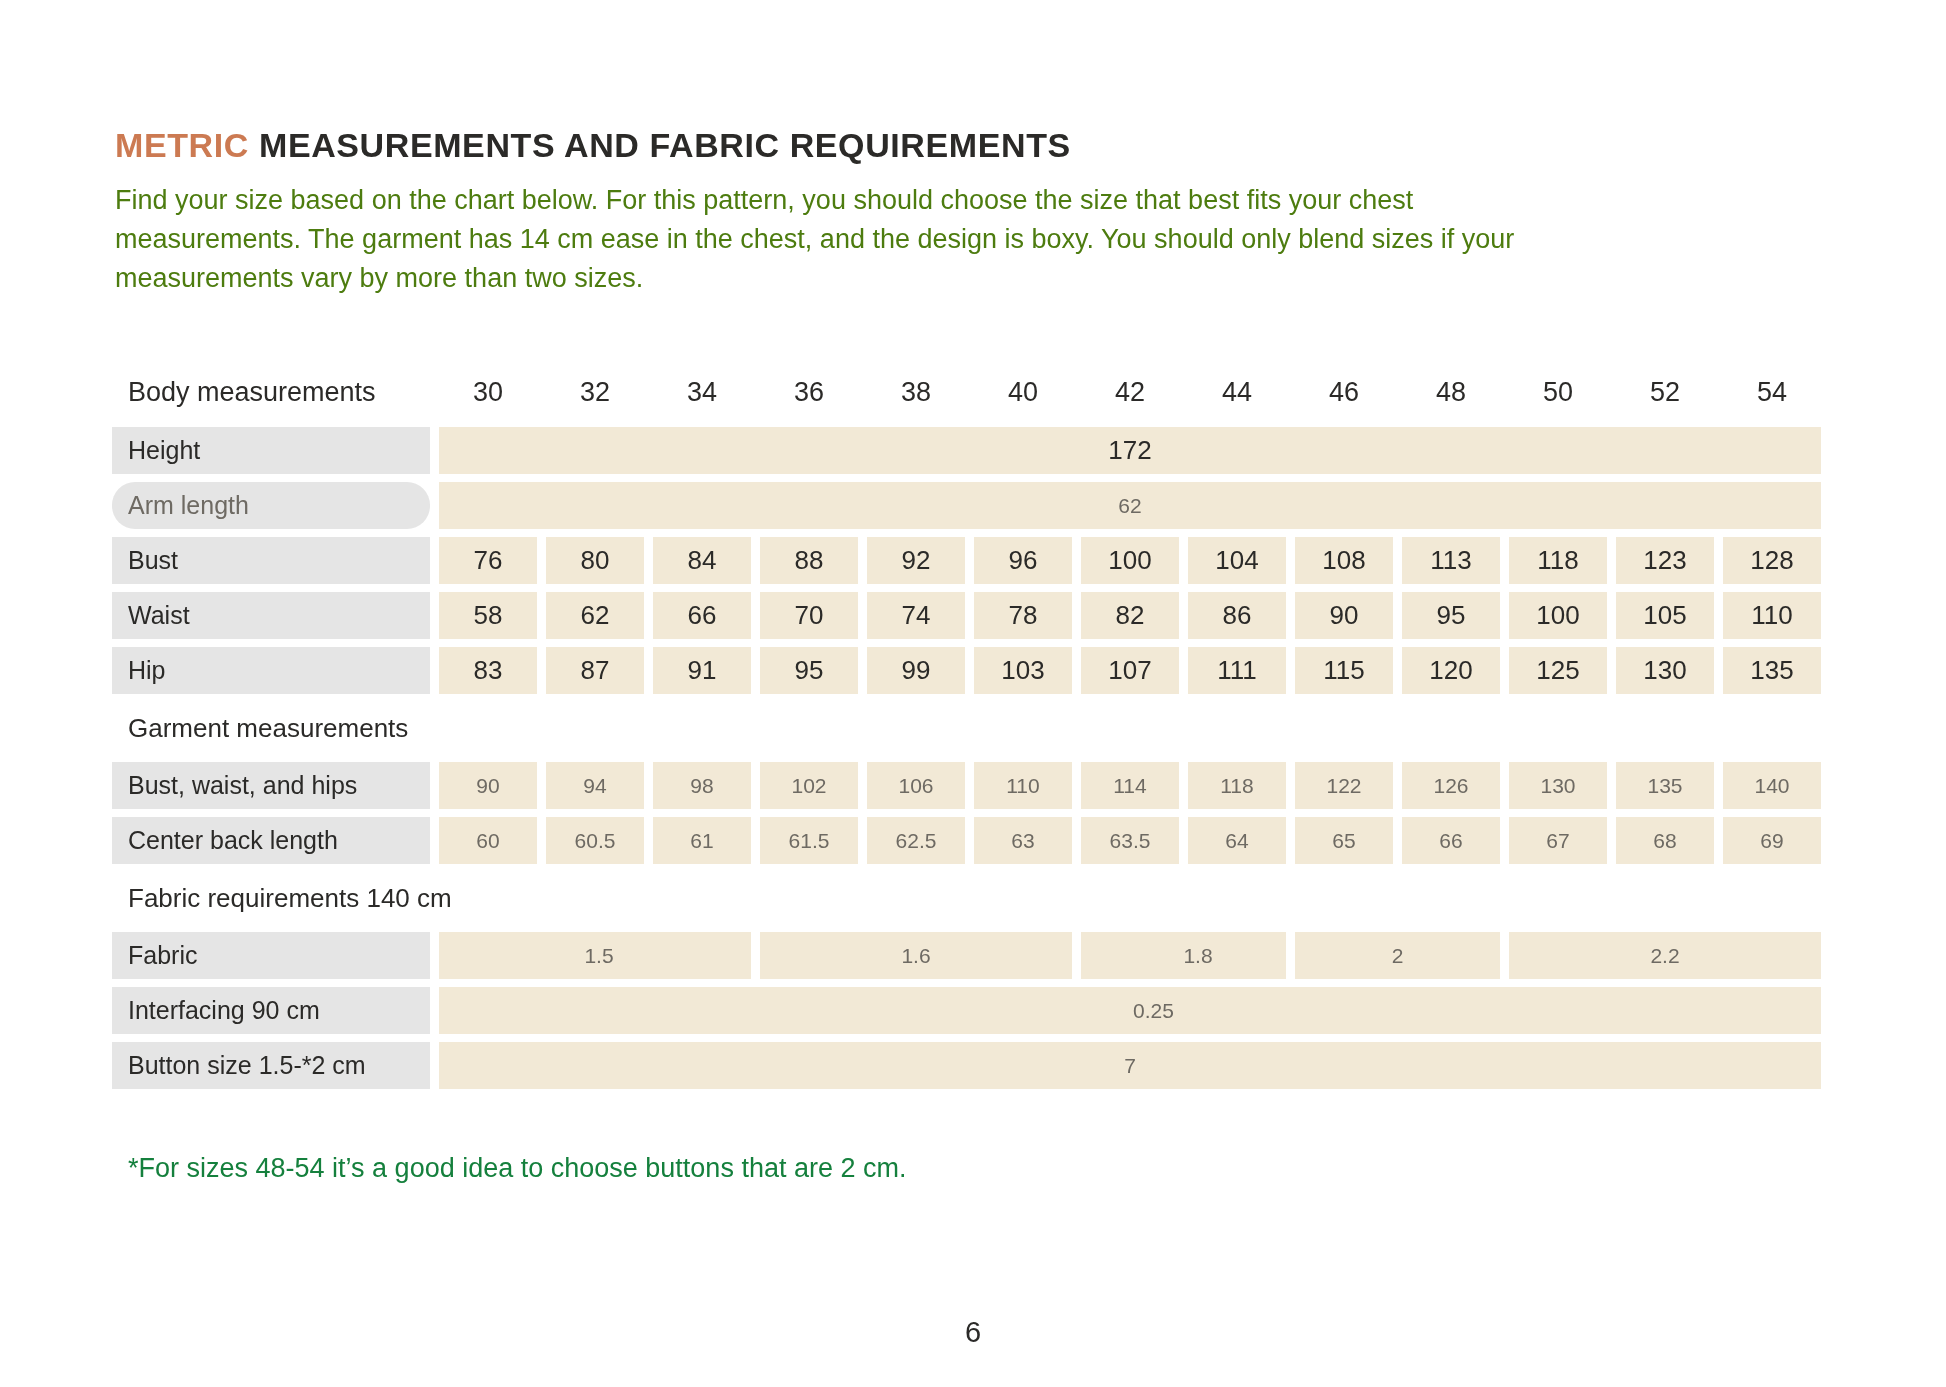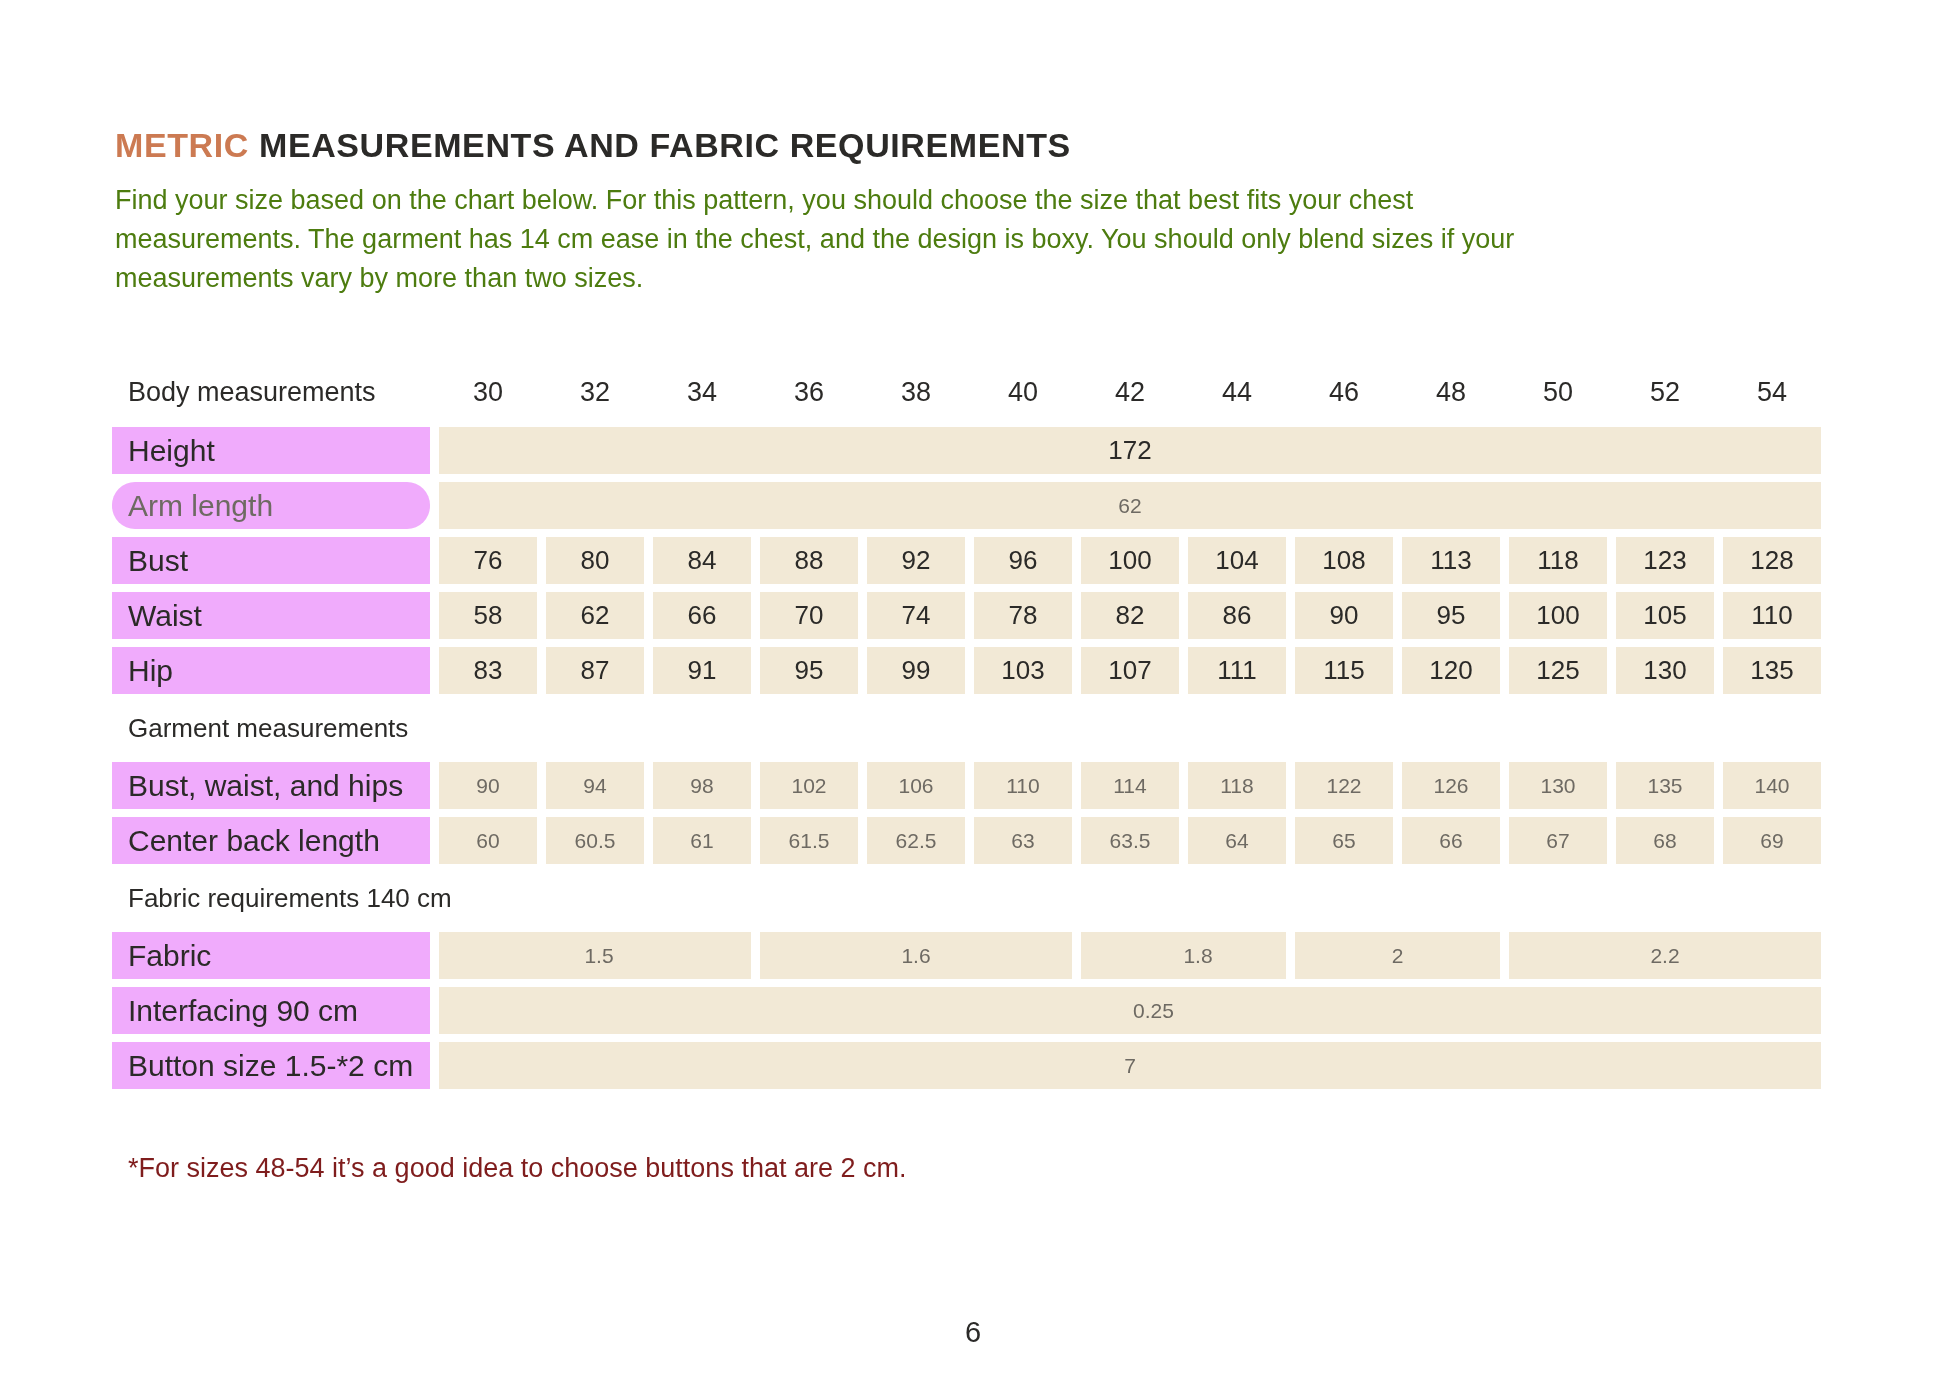--- a/index.html
+++ b/index.html
@@ -61,13 +61,13 @@
   }
   .cell.small { font-size: 21px; color: #6e6a63; }
   .label-cell {
-    background: #f0abfc;
+    background: #e5e5e5;
     display: flex;
     align-items: center;
     justify-content: flex-start;
     padding-left: 16px;
     box-sizing: border-box;
-    font-size: 30px;
+    font-size: 25px;
     color: #2b2a28;
   }
   .label-cell.muted { color: #6e6a63; border-radius: 23px; }

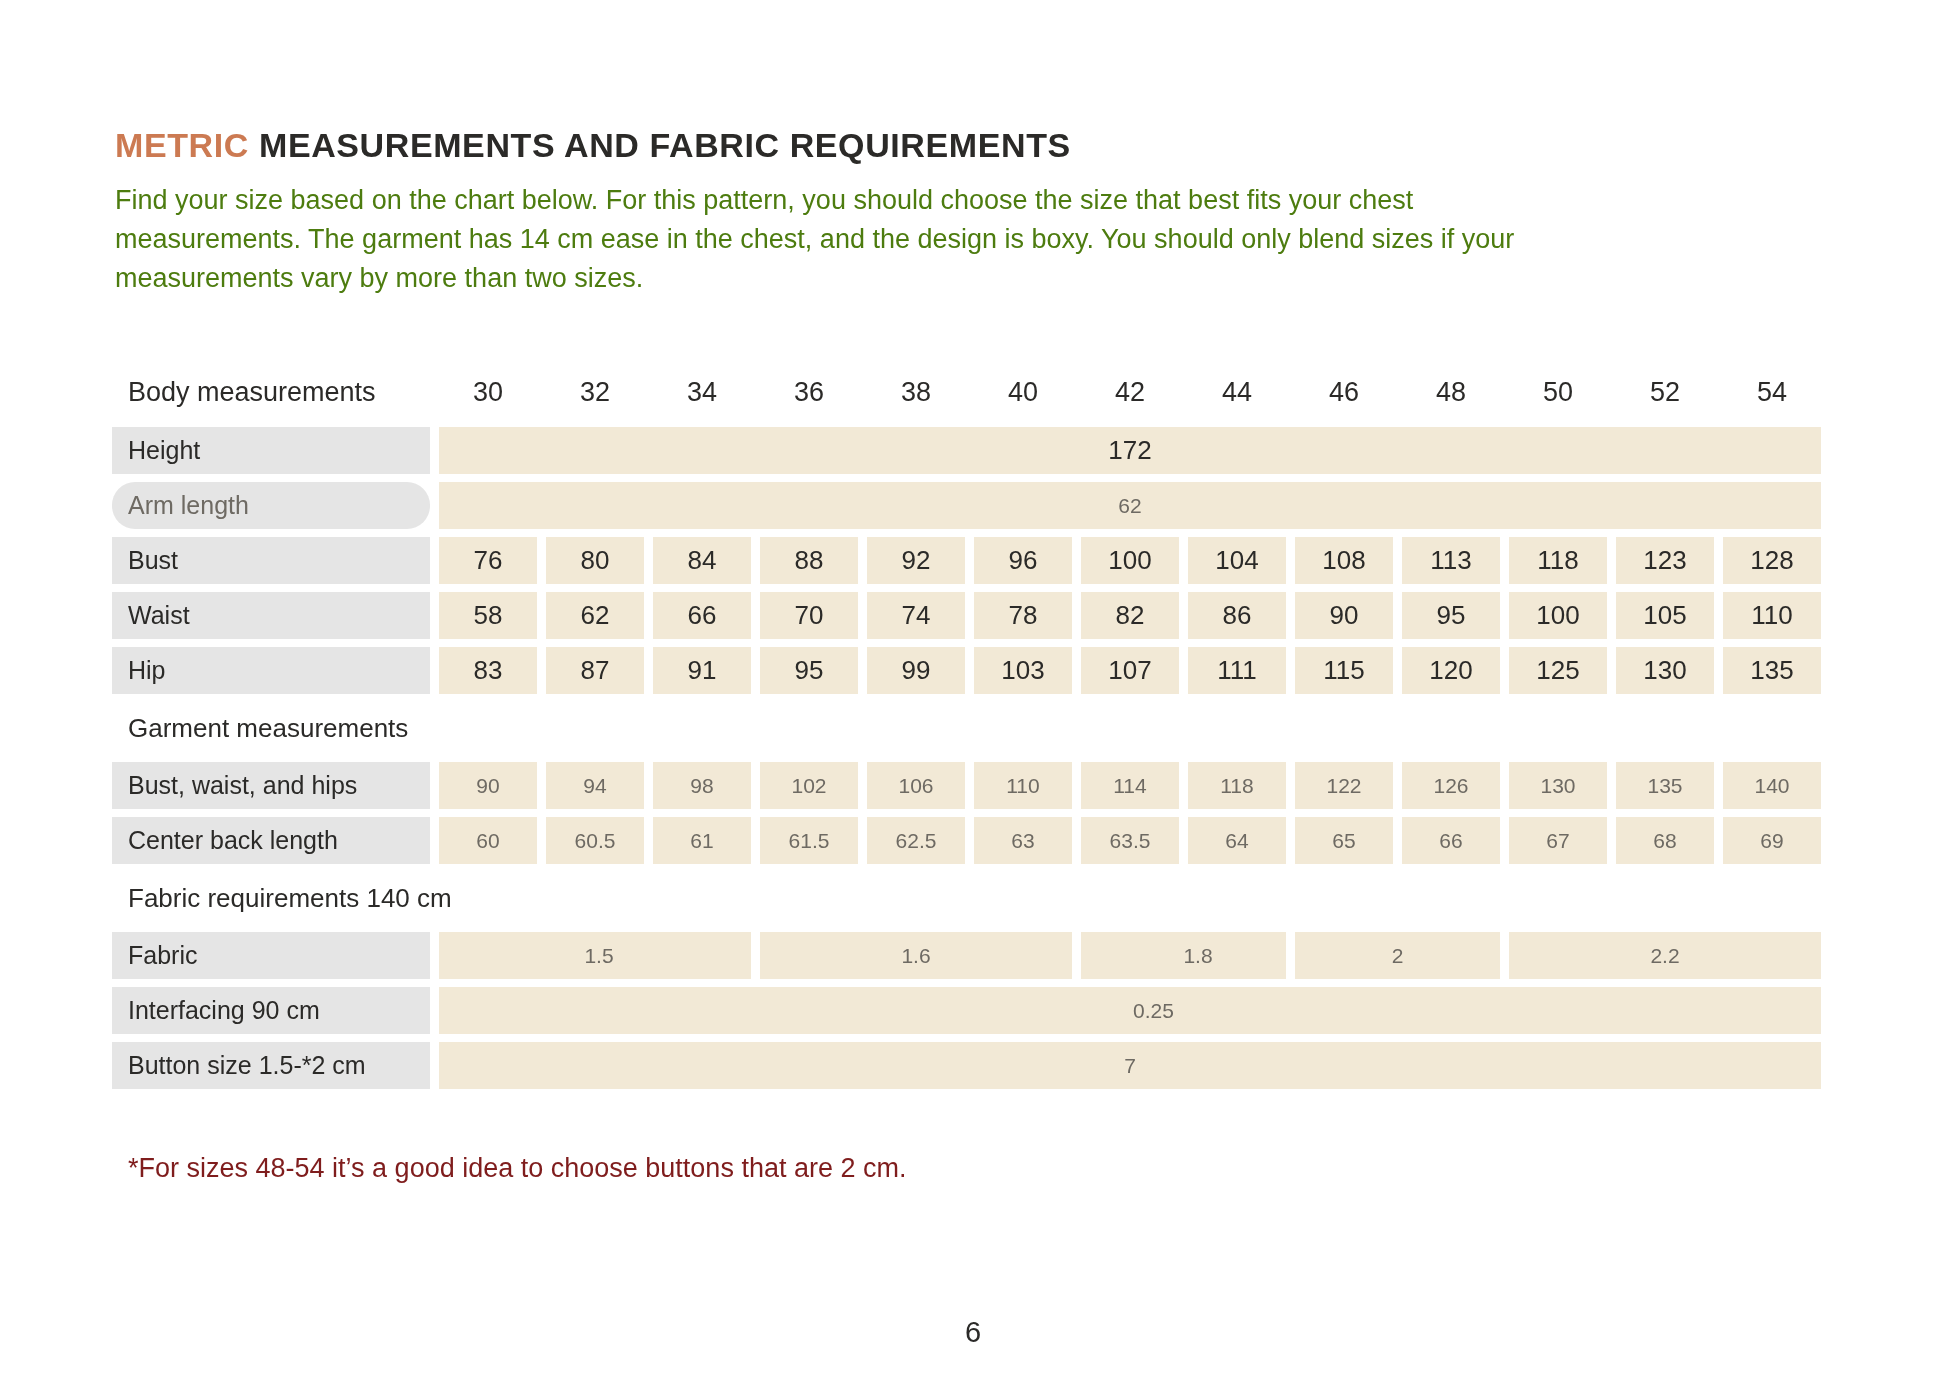--- a/index.html
+++ b/index.html
@@ -92,7 +92,7 @@
   .footnote {
     margin: 64px 0 0 128px;
     font-size: 27px;
-    color: #7f1d1d;
+    color: #15803d;
   }
   
   .page-number {

